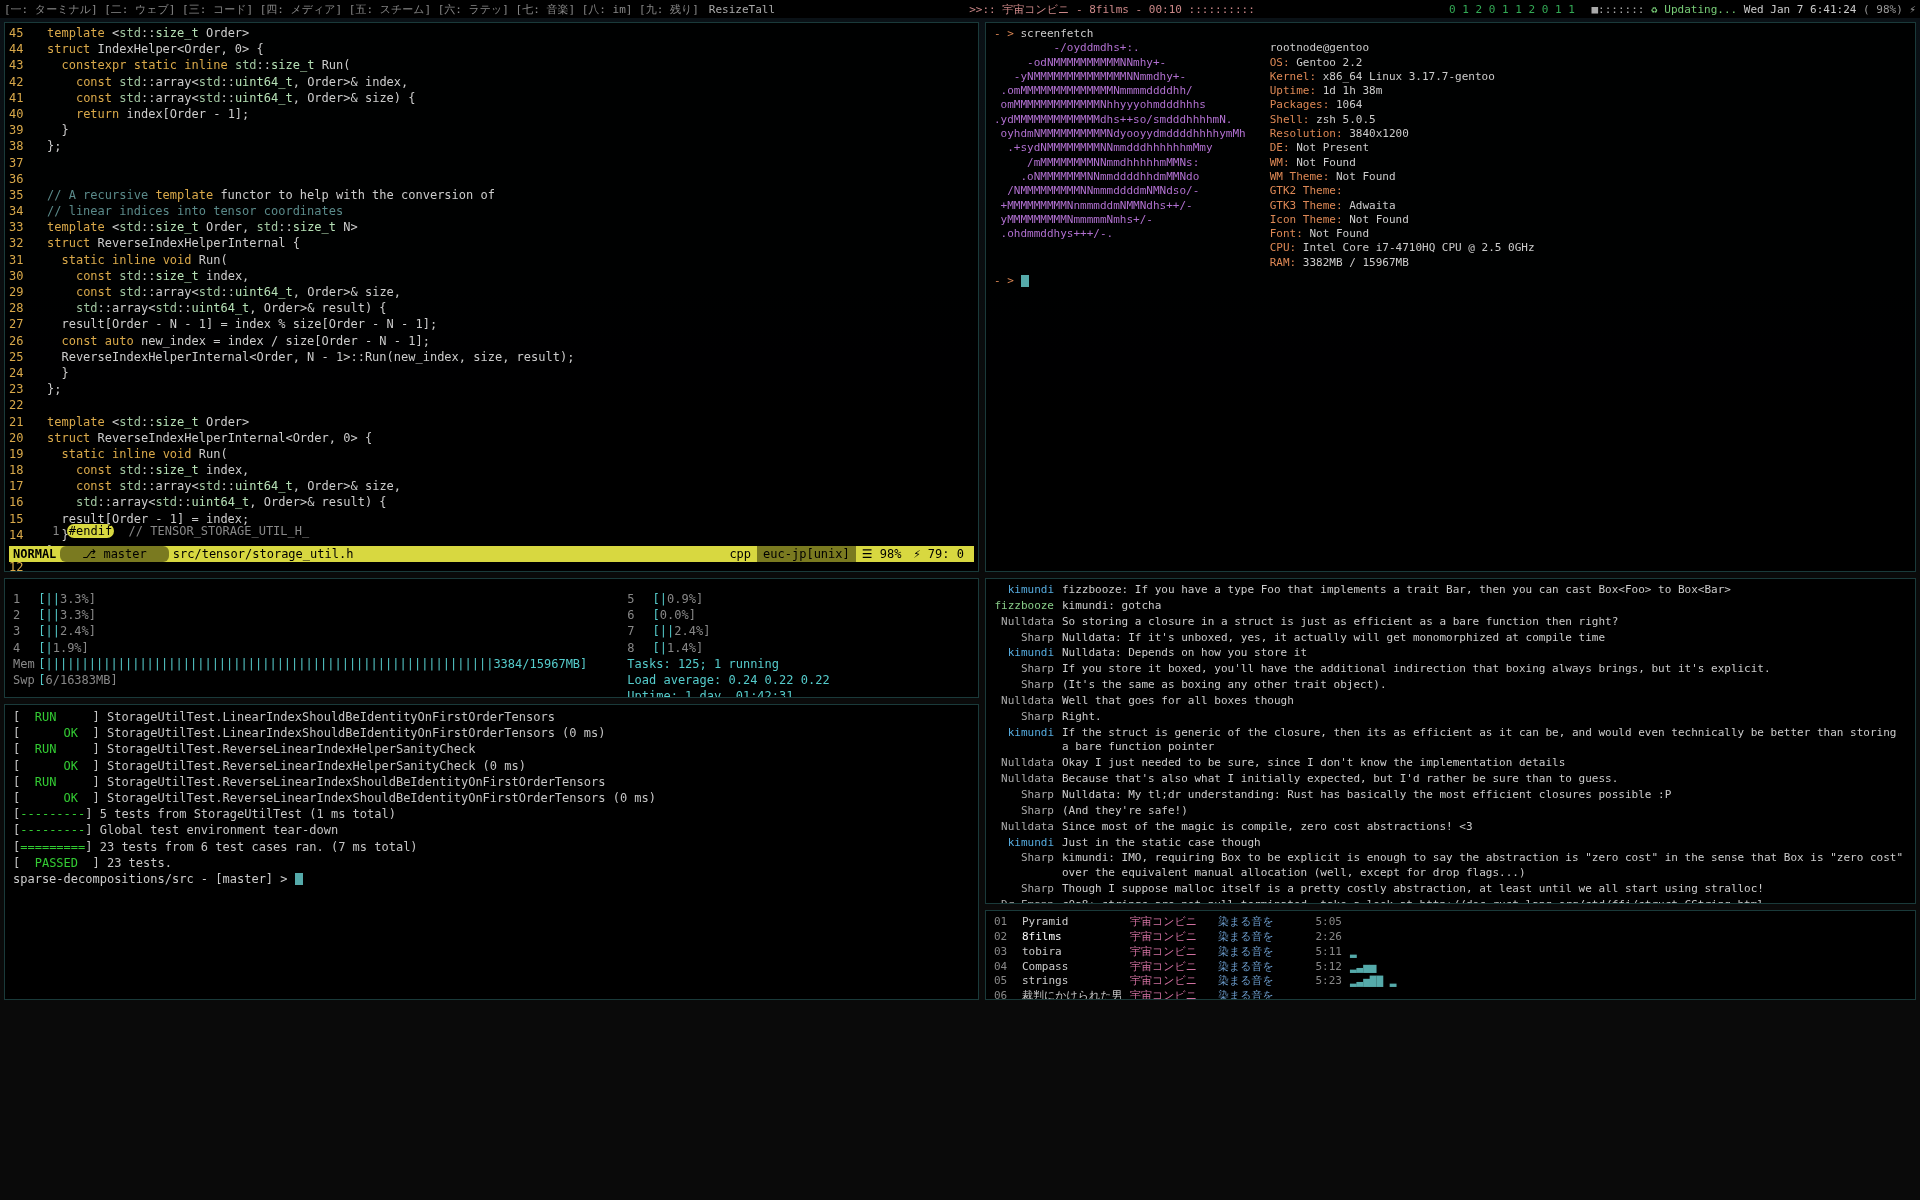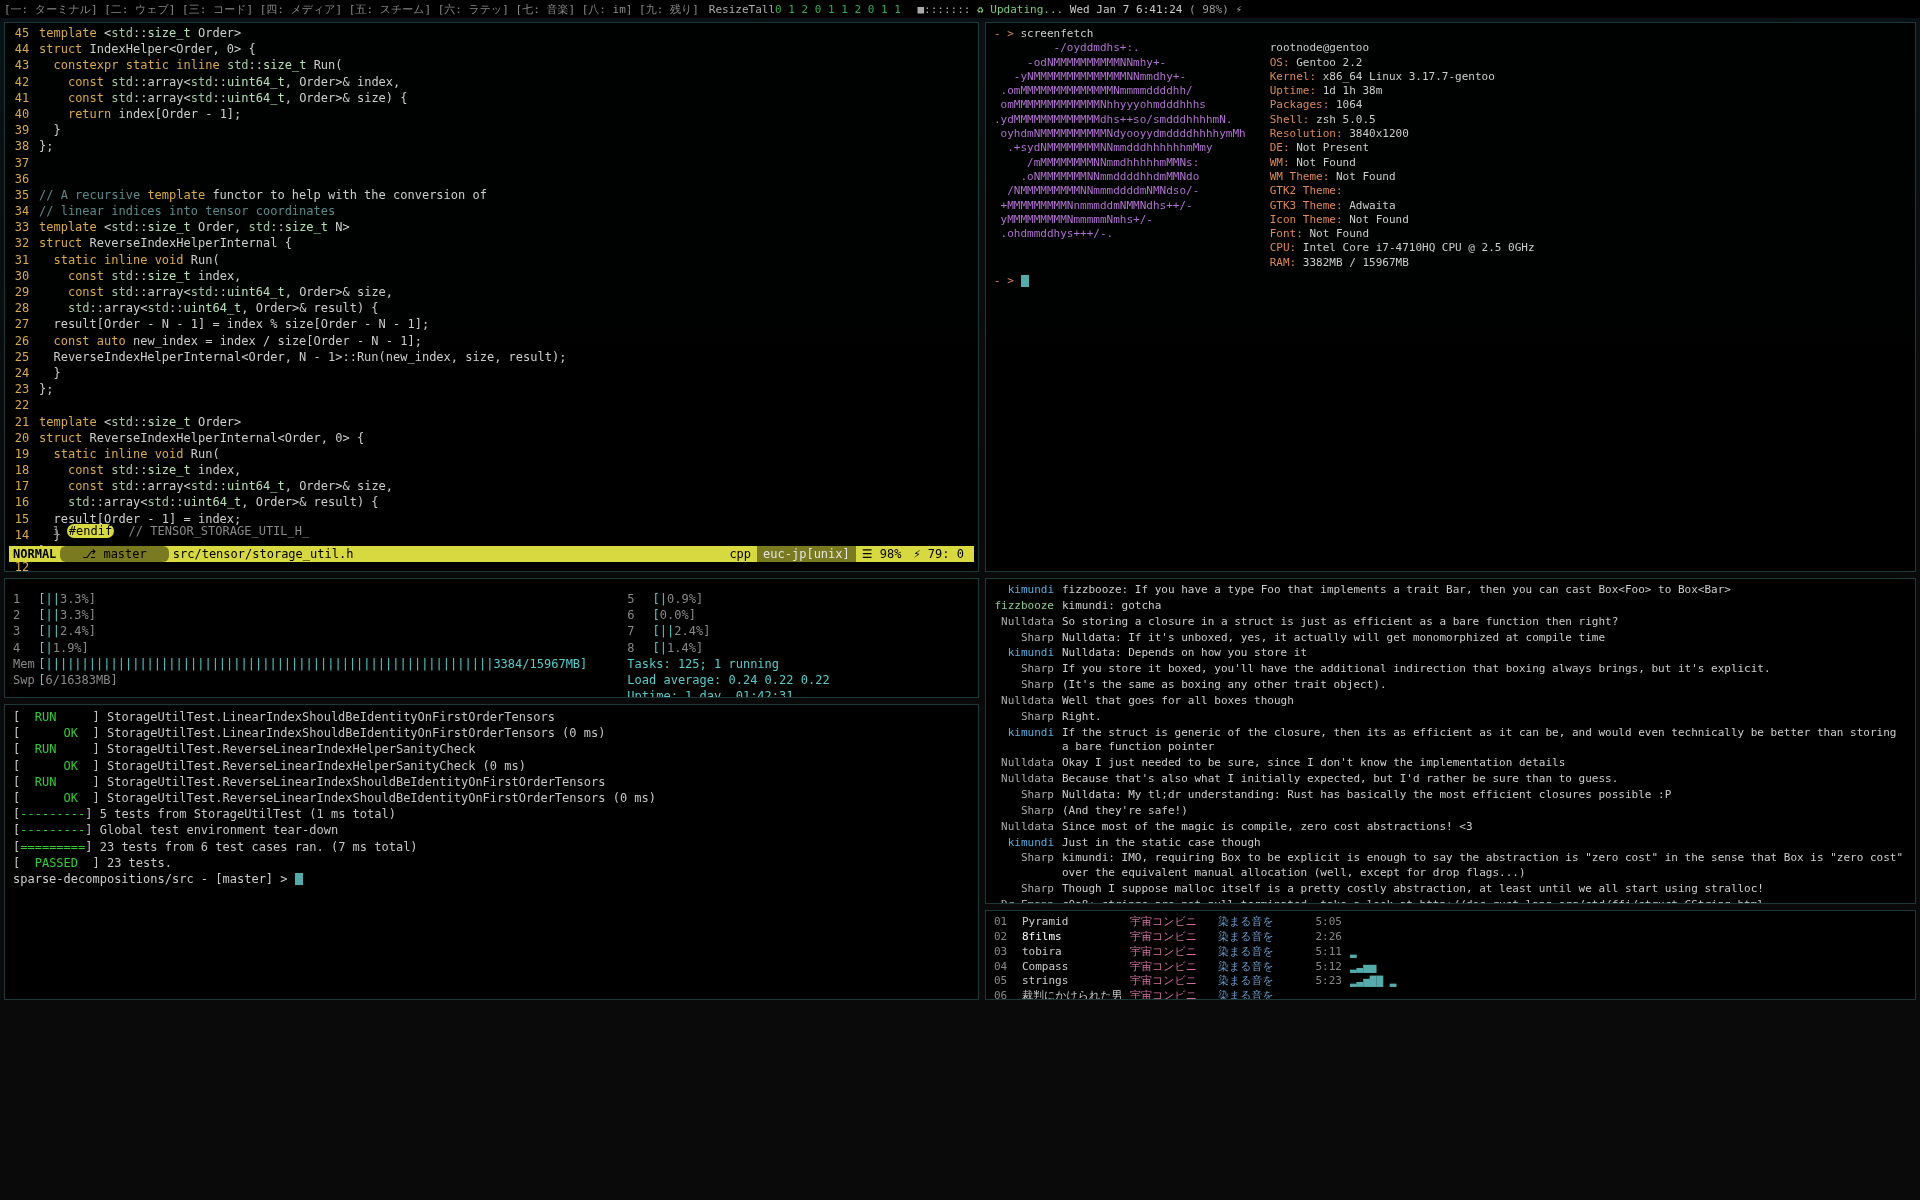--- a/index.html
+++ b/index.html
@@ -131,6 +131,7 @@
 <div class="topbar">
   <span class="wslist">[一: ターミナル] [二: ウェブ] [三: コード] [四: メディア] [五: スチーム] [六: ラテッ] [七: 音楽] [八: im] [九: 残り]</span>
   <span class="resizetag">ResizeTall</span>
+  <span class="center">&gt;&gt;:: 宇宙コンビニ - 8films - 00:10 ::::::::::</span>
   <span class="right">
     <span class="wsnums">0   1   2   0   1   1   2   0   1   1</span>
     <span>■:::::::</span>

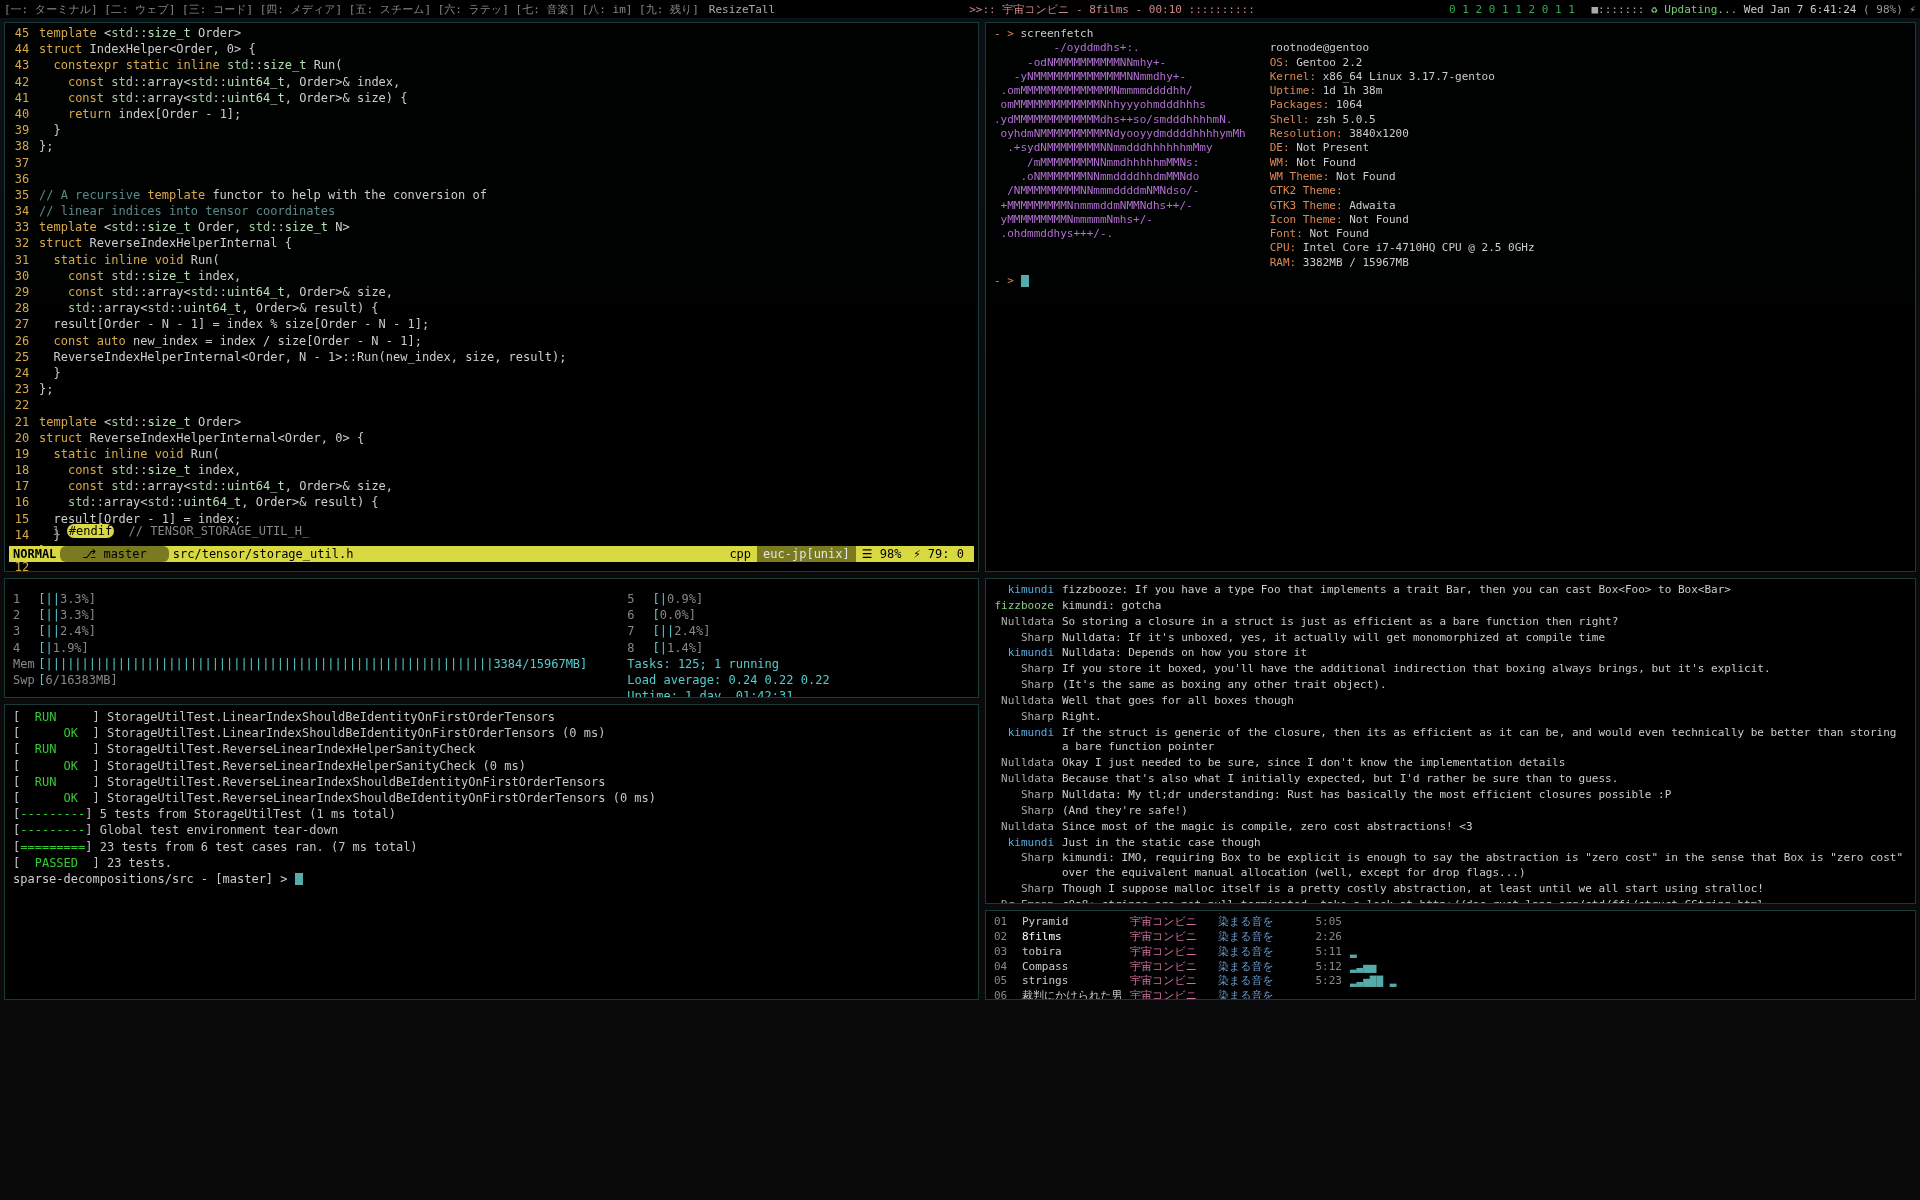--- a/index.html
+++ b/index.html
@@ -53,7 +53,7 @@
 
 .editor { grid-column: 1; grid-row: 1; padding: 2px 4px; position: relative; }
 .codeln { white-space: pre; }
-.ln { display: inline-block; width: 26px; text-align: center; color: #d9a94a; margin-right: 4px; }
+.ln { display: inline-block; width: 26px; text-align: left; color: #d9a94a; margin-right: 12px; }
 .kw { color: #d9a94a; }
 .ty { color: #9fc49f; }
 .cm { color: #5a8a8a; font-style: normal; }

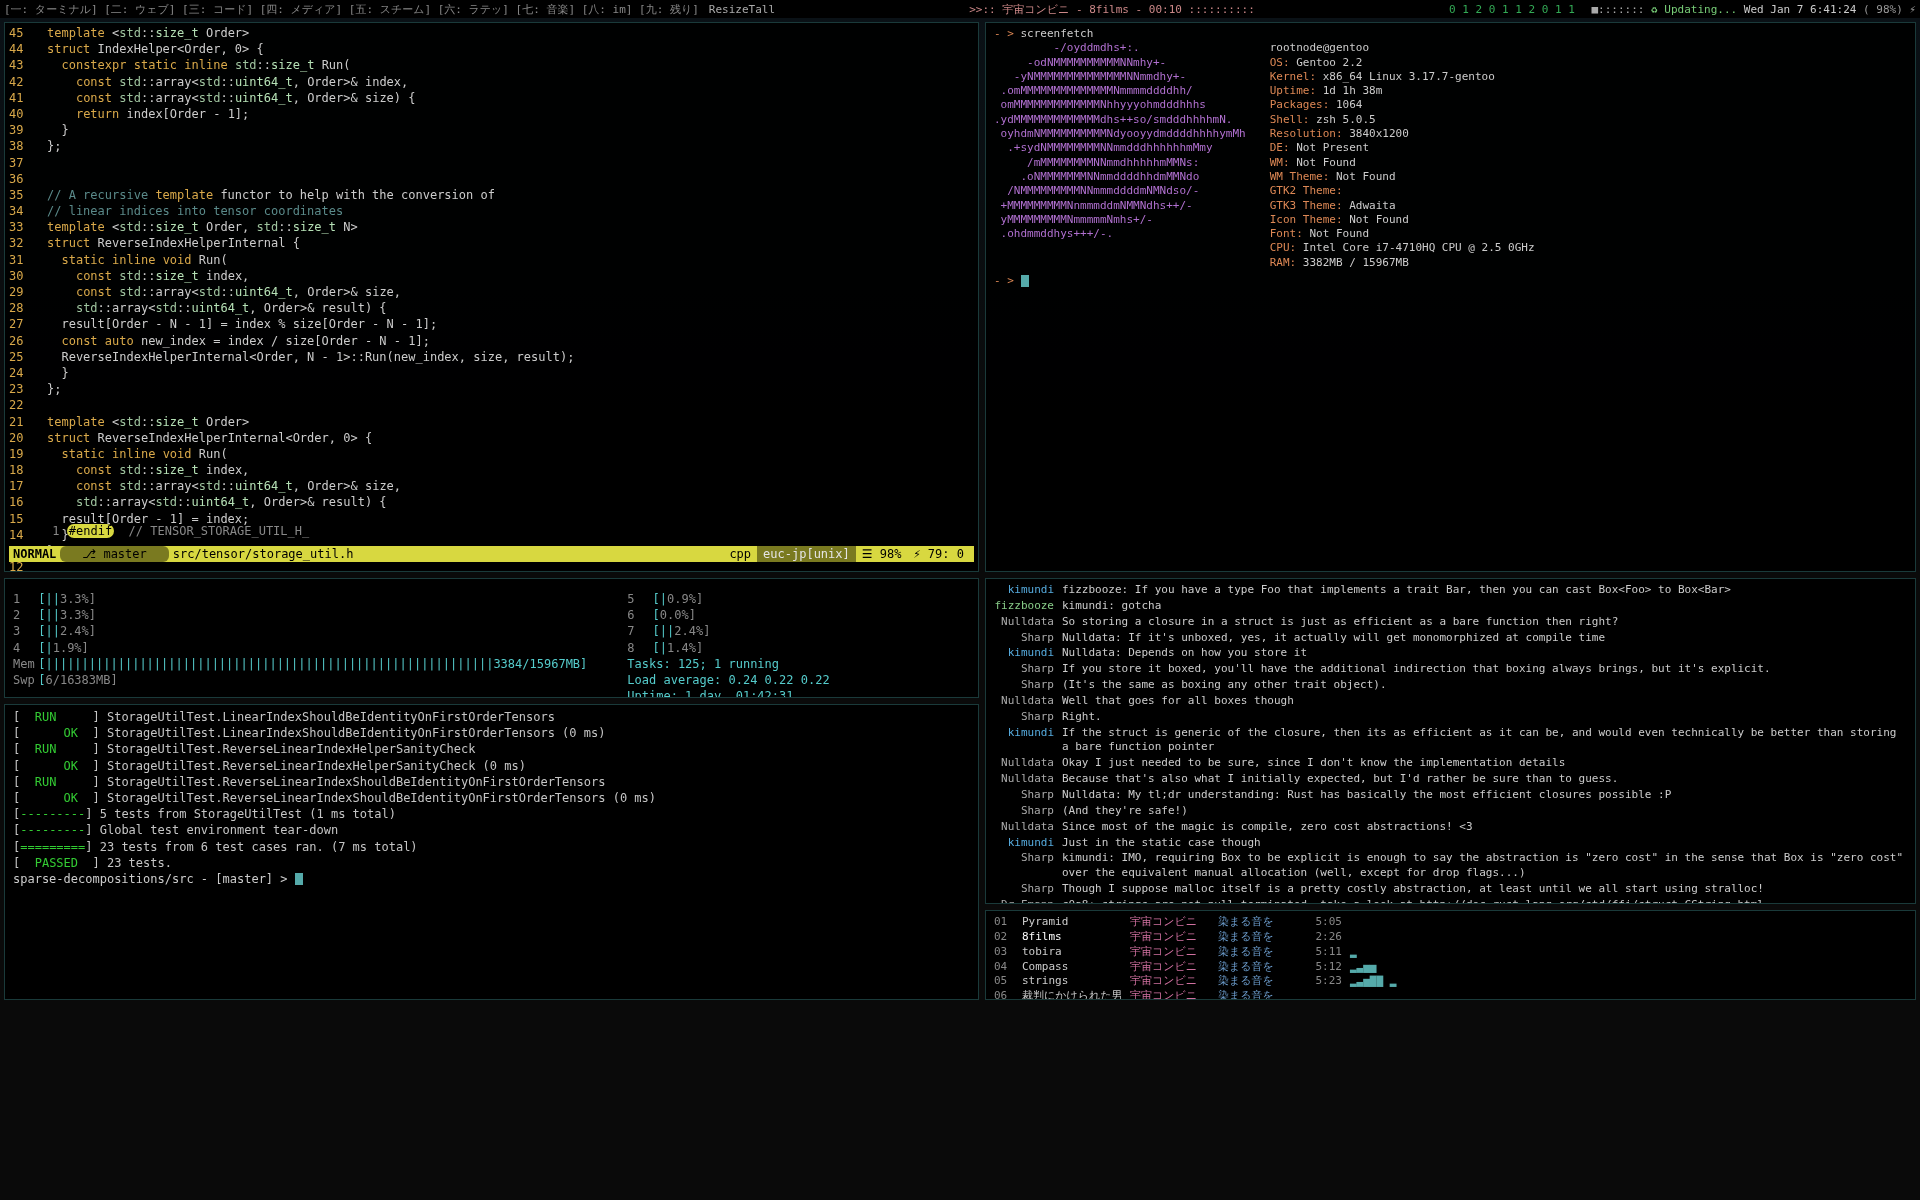--- a/index.html
+++ b/index.html
@@ -72,7 +72,7 @@
 .statusB .branch { background: #7a7a20; color: #000000; padding: 0 22px; margin: 0 4px; border-radius: 6px; }
 .statusB .file { flex: 1; color: #000; }
 .statusB .lang { color: #000; padding: 0 6px; }
-.statusB .enc { background: #7a7a20; color: #e5e5e5; padding: 0 6px; }
+.statusB .enc { background: #7a7a20; color: #000000; padding: 0 6px; }
 .statusB .pct { background: #d8d840; color: #000; padding: 0 6px; }
 .statusB .loc { background: #d8d840; color: #000; padding: 0 6px; }
 

